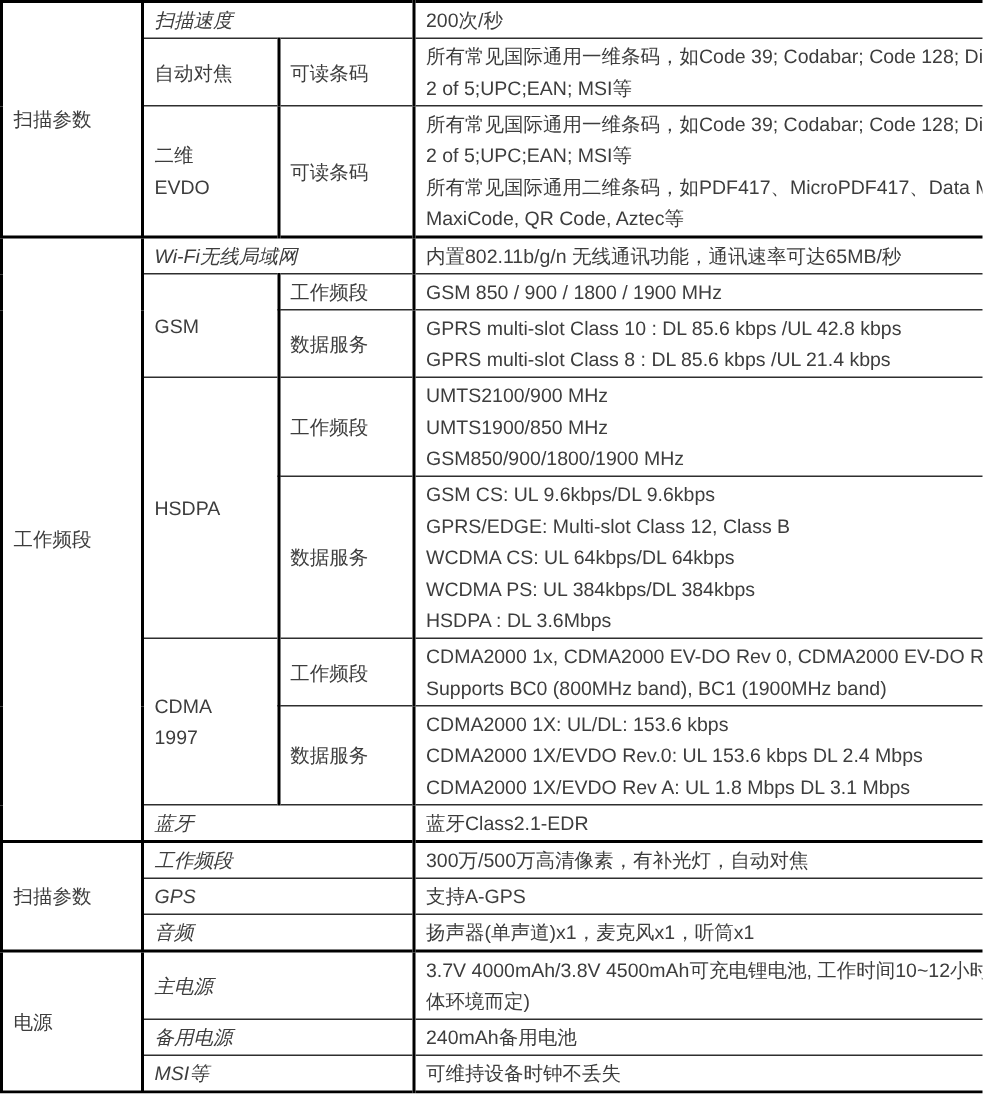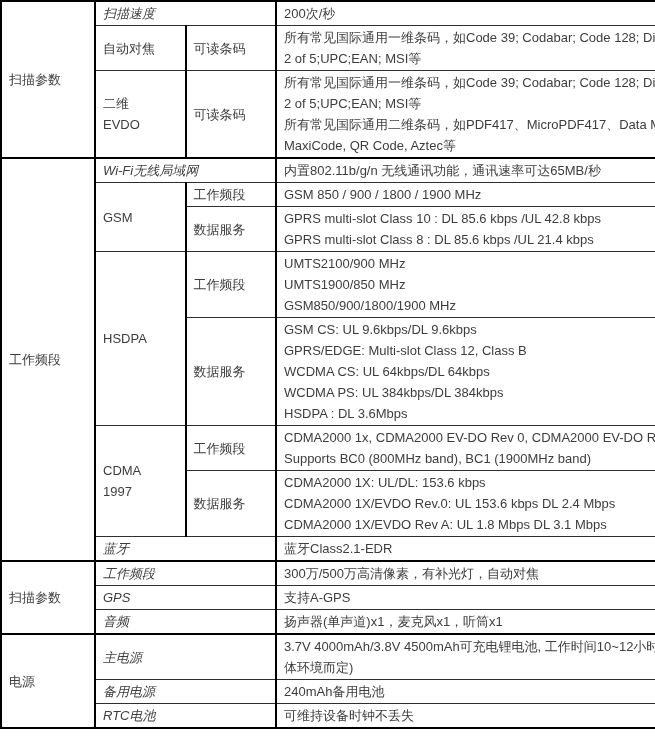--- a/index.html
+++ b/index.html
@@ -135,7 +135,7 @@
       <td class="c4">240mAh备用电池</td>
     </tr>
     <tr>
-      <td class="c23" colspan="2">RTC电池</td>
+      <td class="c23" colspan="2">MSI等</td>
       <td class="c4">可维持设备时钟不丢失</td>
     </tr>
   </tbody>

